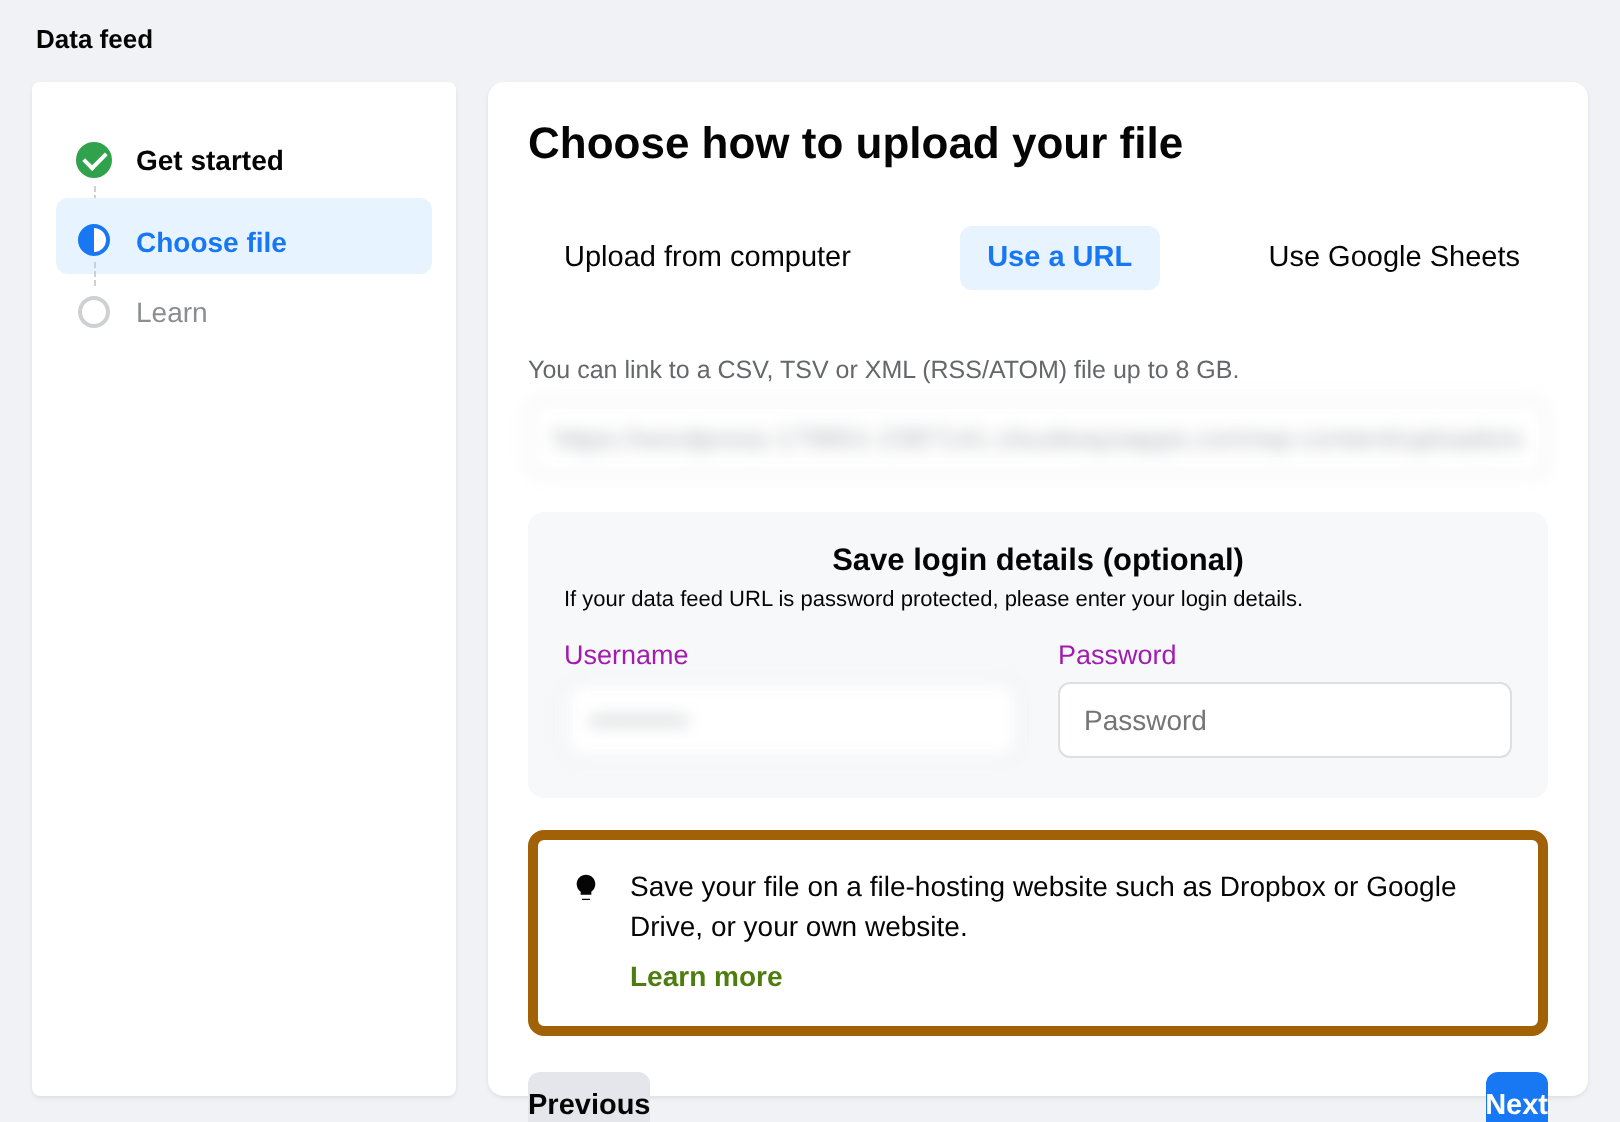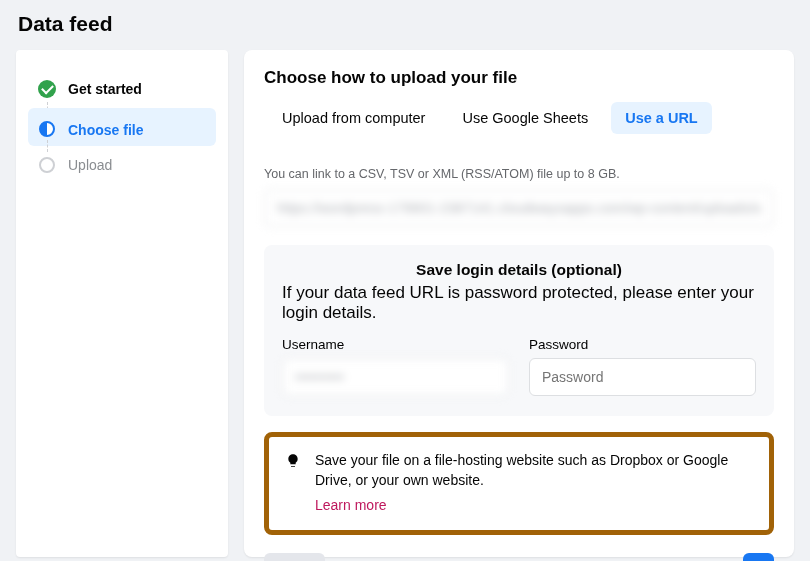--- a/index.html
+++ b/index.html
@@ -16,7 +16,7 @@
     padding: 12px 16px 16px 16px;
   }
   h1.page-title {
-    font-size: 21px;
+    font-size: 13px;
     font-weight: 700;
     margin-bottom: 14px;
     margin-left: 2px;

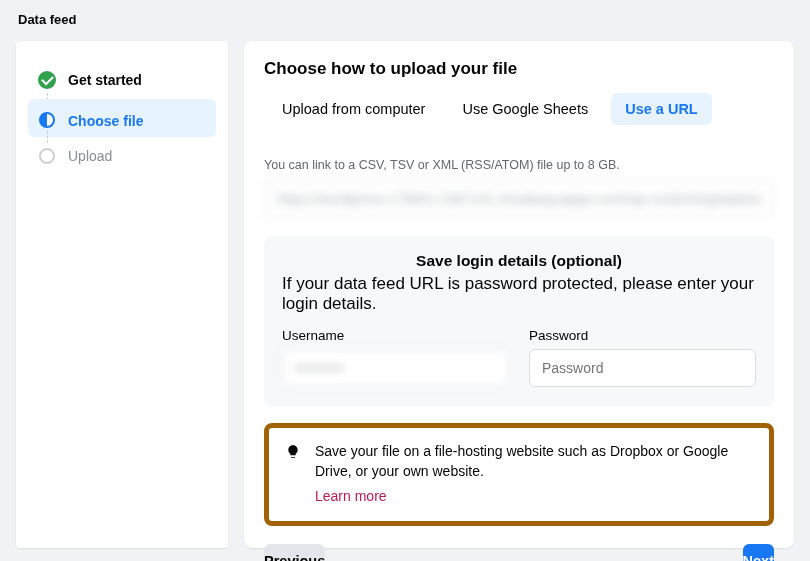--- a/index.html
+++ b/index.html
@@ -112,9 +112,9 @@
     position: relative;
   }
   .main h2 {
-    font-size: 17px;
+    font-size: 22px;
     font-weight: 700;
-    margin-bottom: 14px;
+    margin-bottom: 28px;
   }
   .tabs {
     display: flex;

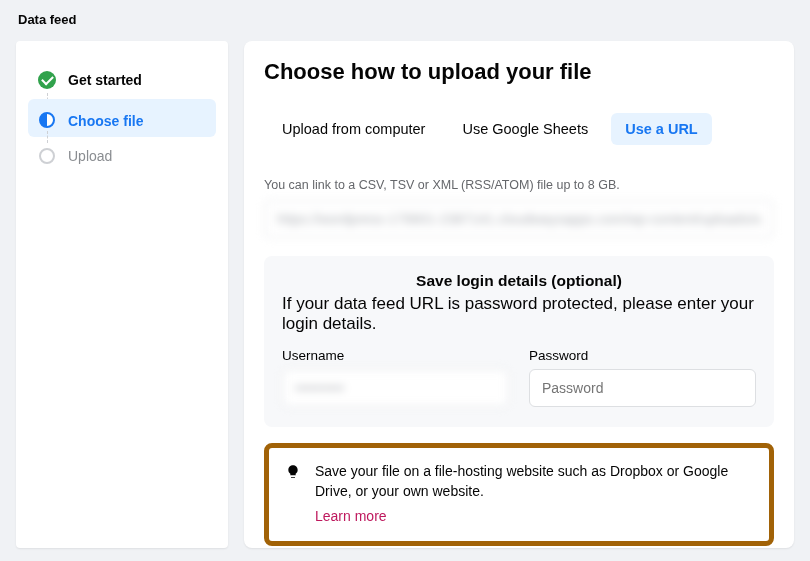--- a/index.html
+++ b/index.html
@@ -121,6 +121,7 @@
     gap: 9px;
     margin-bottom: 32px;
     padding-left: 4px;
+    justify-content: space-between;
   }
   .tab {
     padding: 8px 14px;

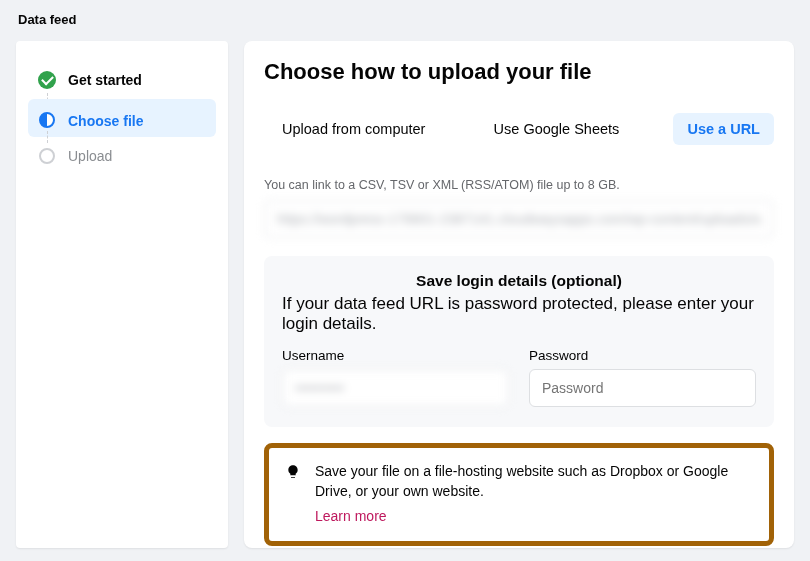--- a/index.html
+++ b/index.html
@@ -266,8 +266,8 @@
 
       <div class="tabs">
         <div class="tab">Upload from computer</div>
+        <div class="tab active">Use a URL</div>
         <div class="tab">Use Google Sheets</div>
-        <div class="tab active">Use a URL</div>
       </div>
 
       <div class="field-help">You can link to a CSV, TSV or XML (RSS/ATOM) file up to 8 GB.</div>

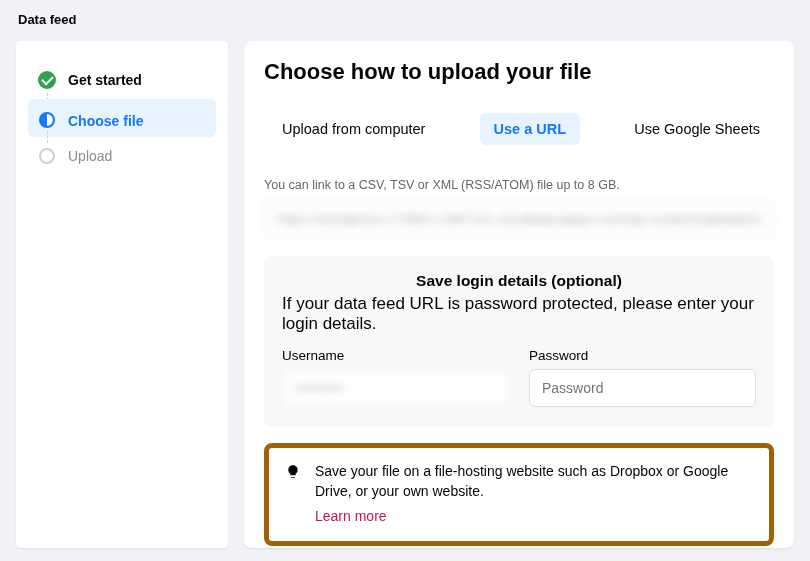--- a/index.html
+++ b/index.html
@@ -257,7 +257,7 @@
         <div class="step-icon">
             <div class="icon-empty-circle"></div>
           </div>
-        <span class="step-label">Upload</span>
+        <span class="step-label">Learn</span>
       </div>
     </div>
 

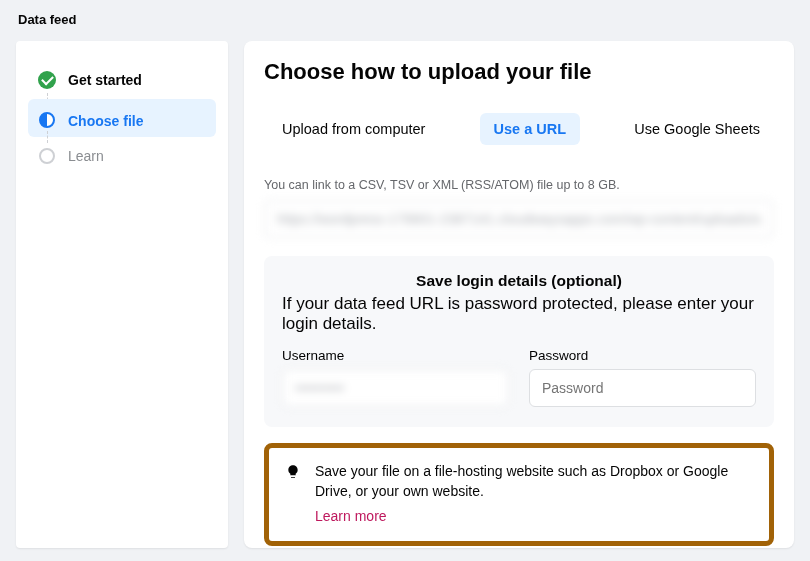--- a/index.html
+++ b/index.html
@@ -171,7 +171,7 @@
     text-align: center;
   }
   .login-card .sub {
-    font-size: 17px;
+    font-size: 11px;
     color:#050505;
     margin-bottom: 14px;
   }

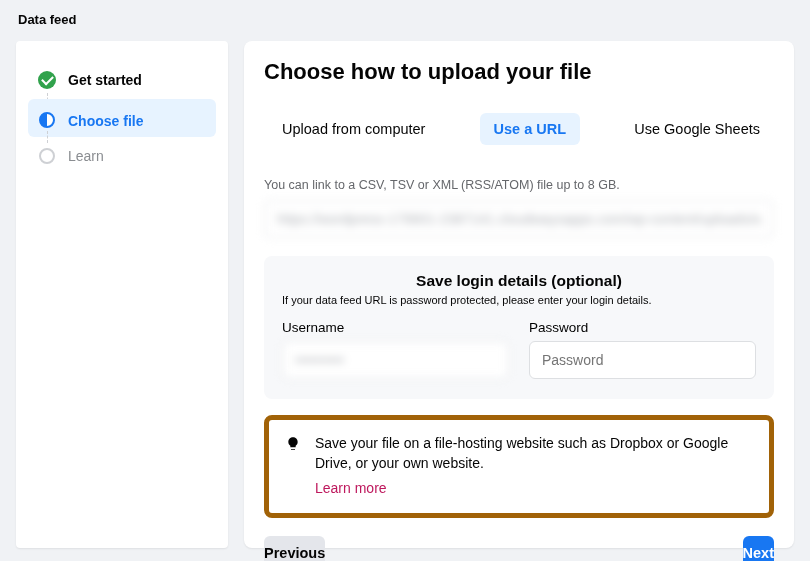--- a/index.html
+++ b/index.html
@@ -183,7 +183,7 @@
   .login-col .col-label {
     font-size: 13.5px;
     margin-bottom: 6px;
-    color:#000000;
+    color:#a21caf;
   }
 
   .tip-card {

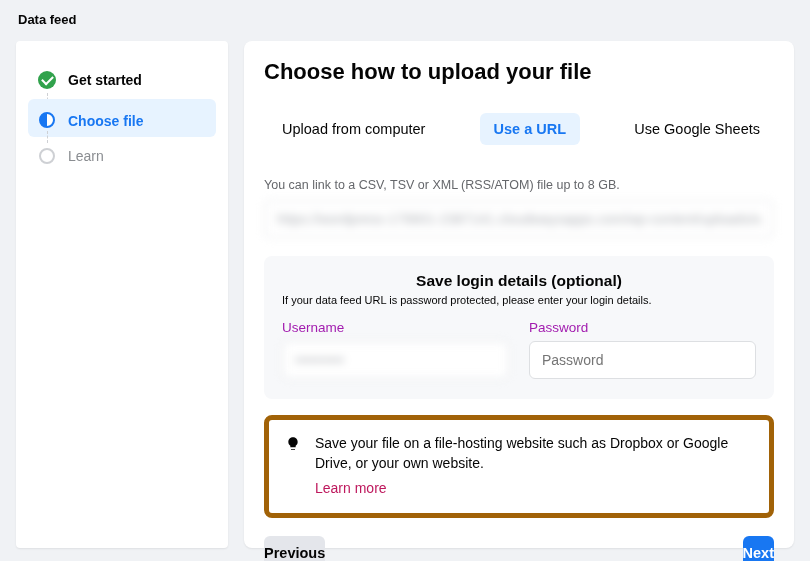--- a/index.html
+++ b/index.html
@@ -200,8 +200,8 @@
   }
   .tip-body { font-size: 14px; line-height: 1.4; }
   .tip-link {
-    color: #be185d;
-    font-weight: 400;
+    color: #4d7c0f;
+    font-weight: 700;
     display: inline-block;
     margin-top: 6px;
     cursor: pointer;

